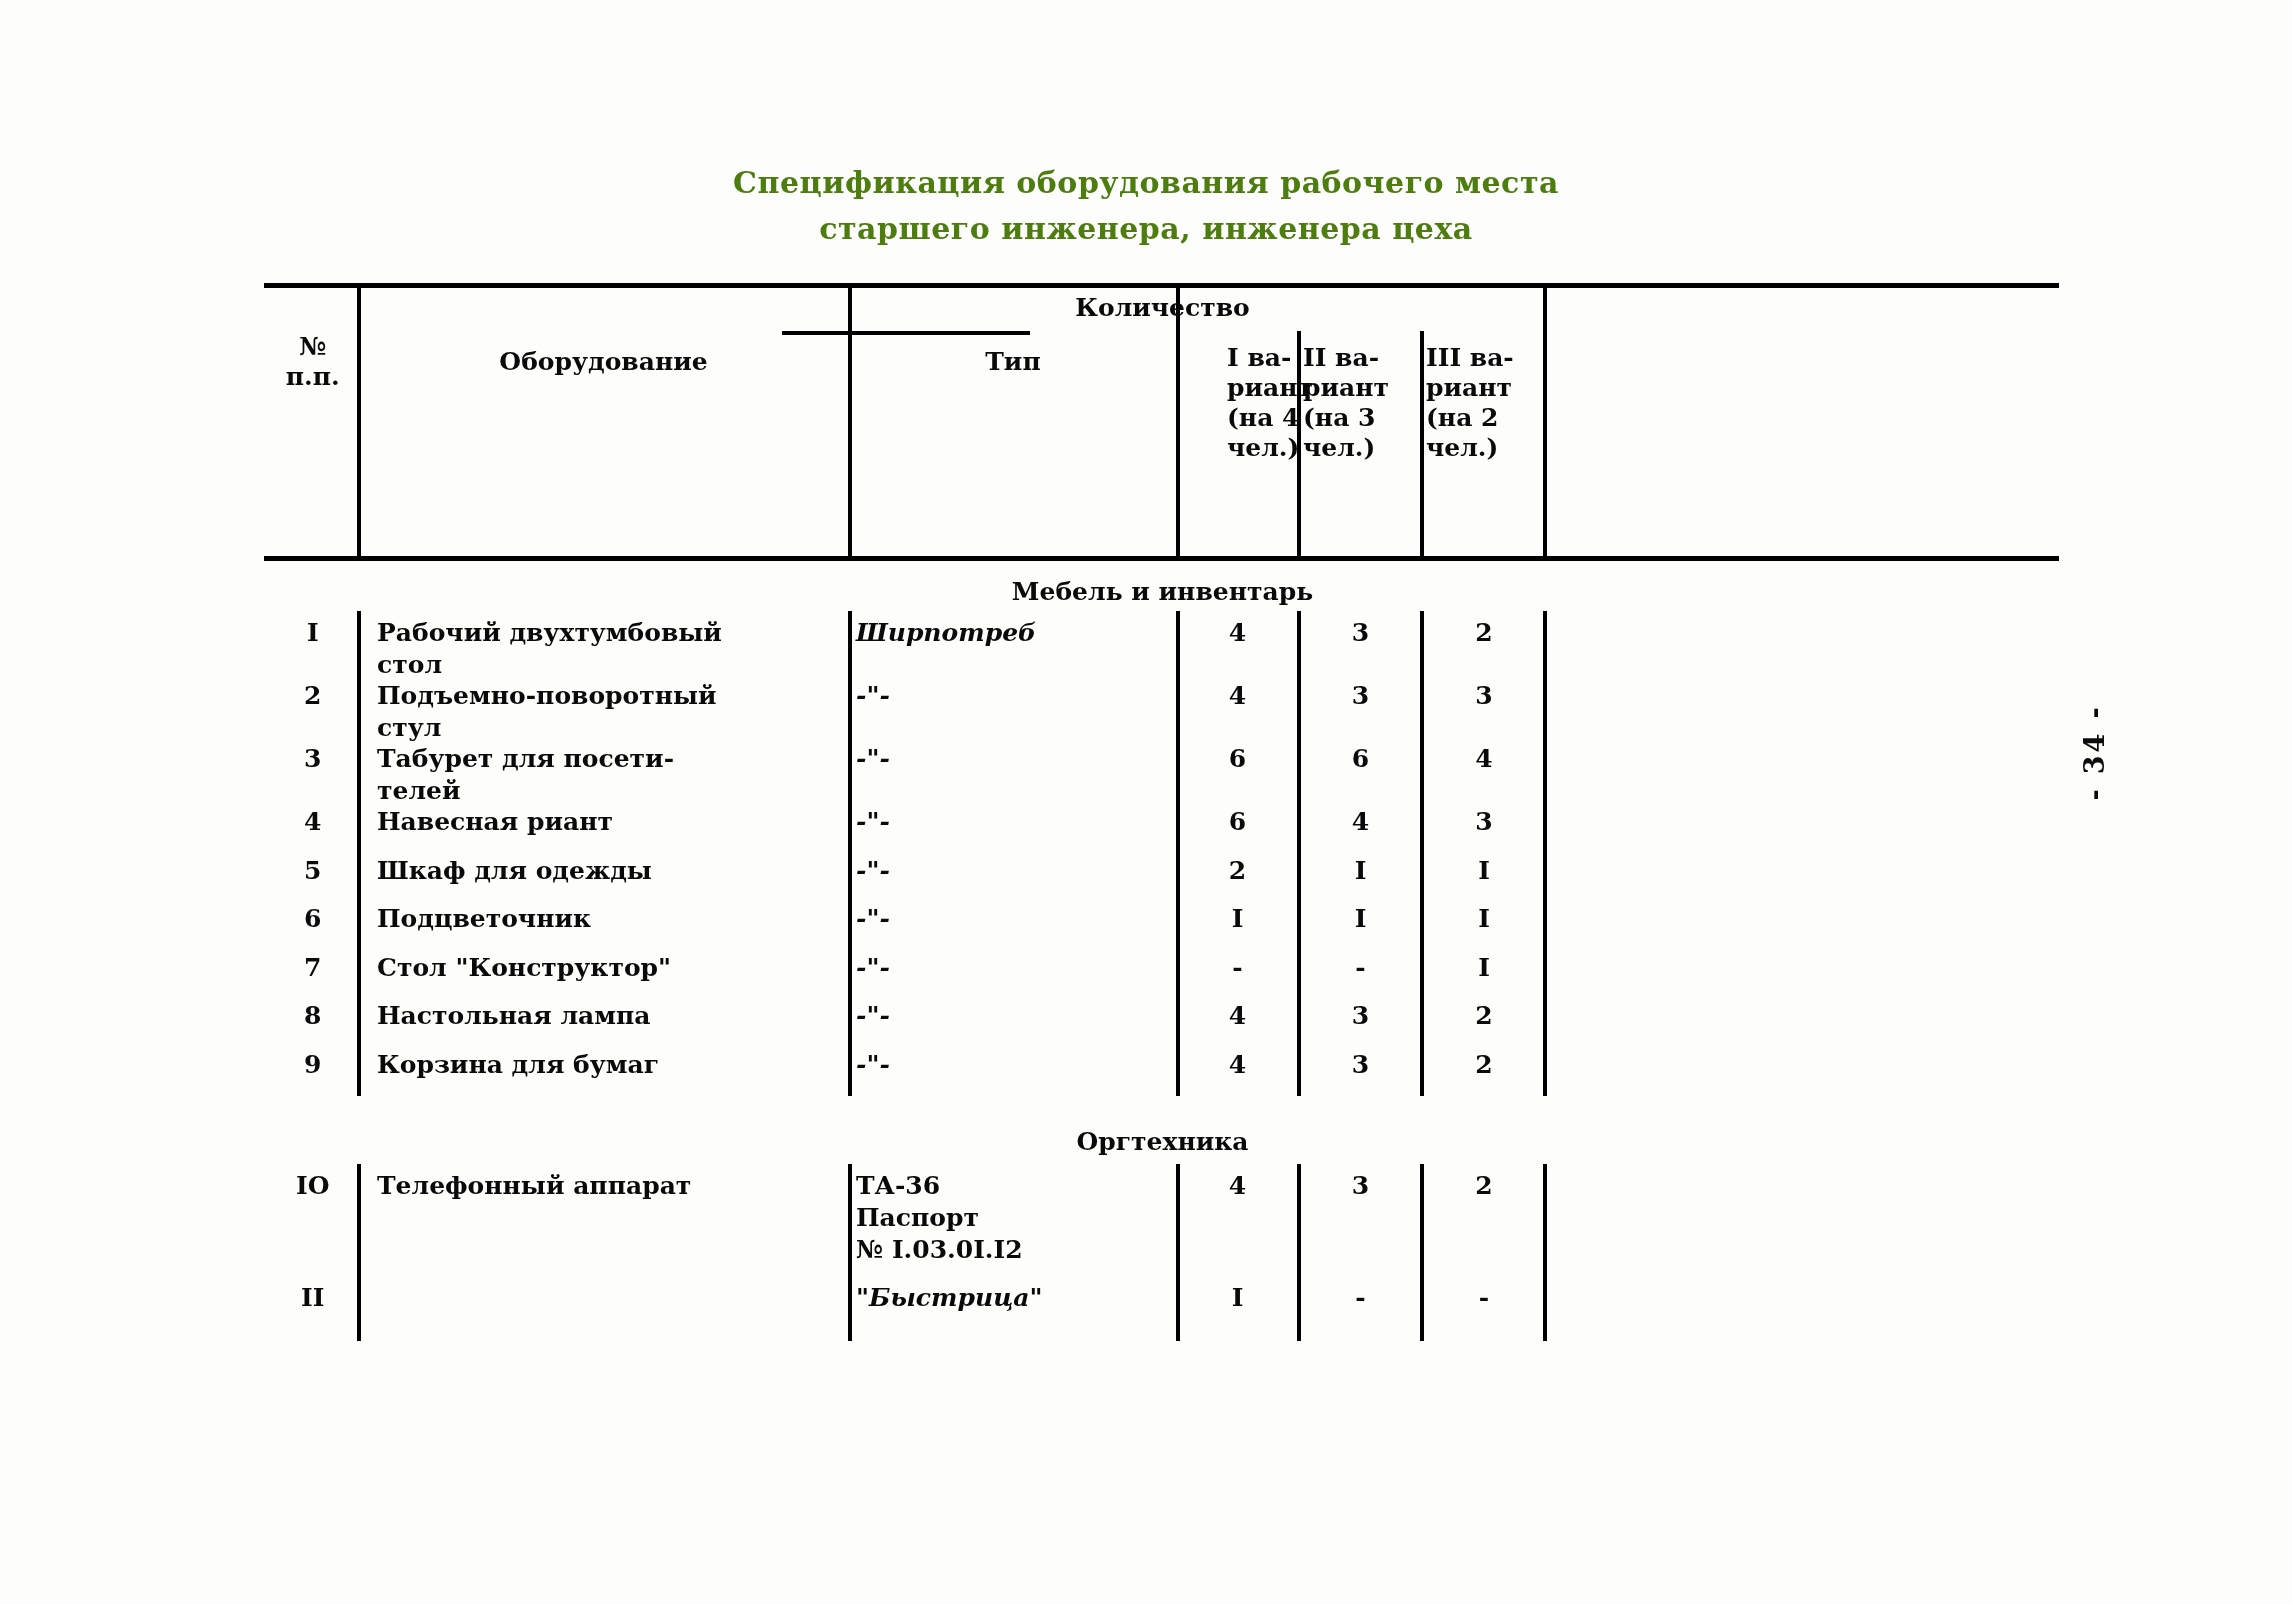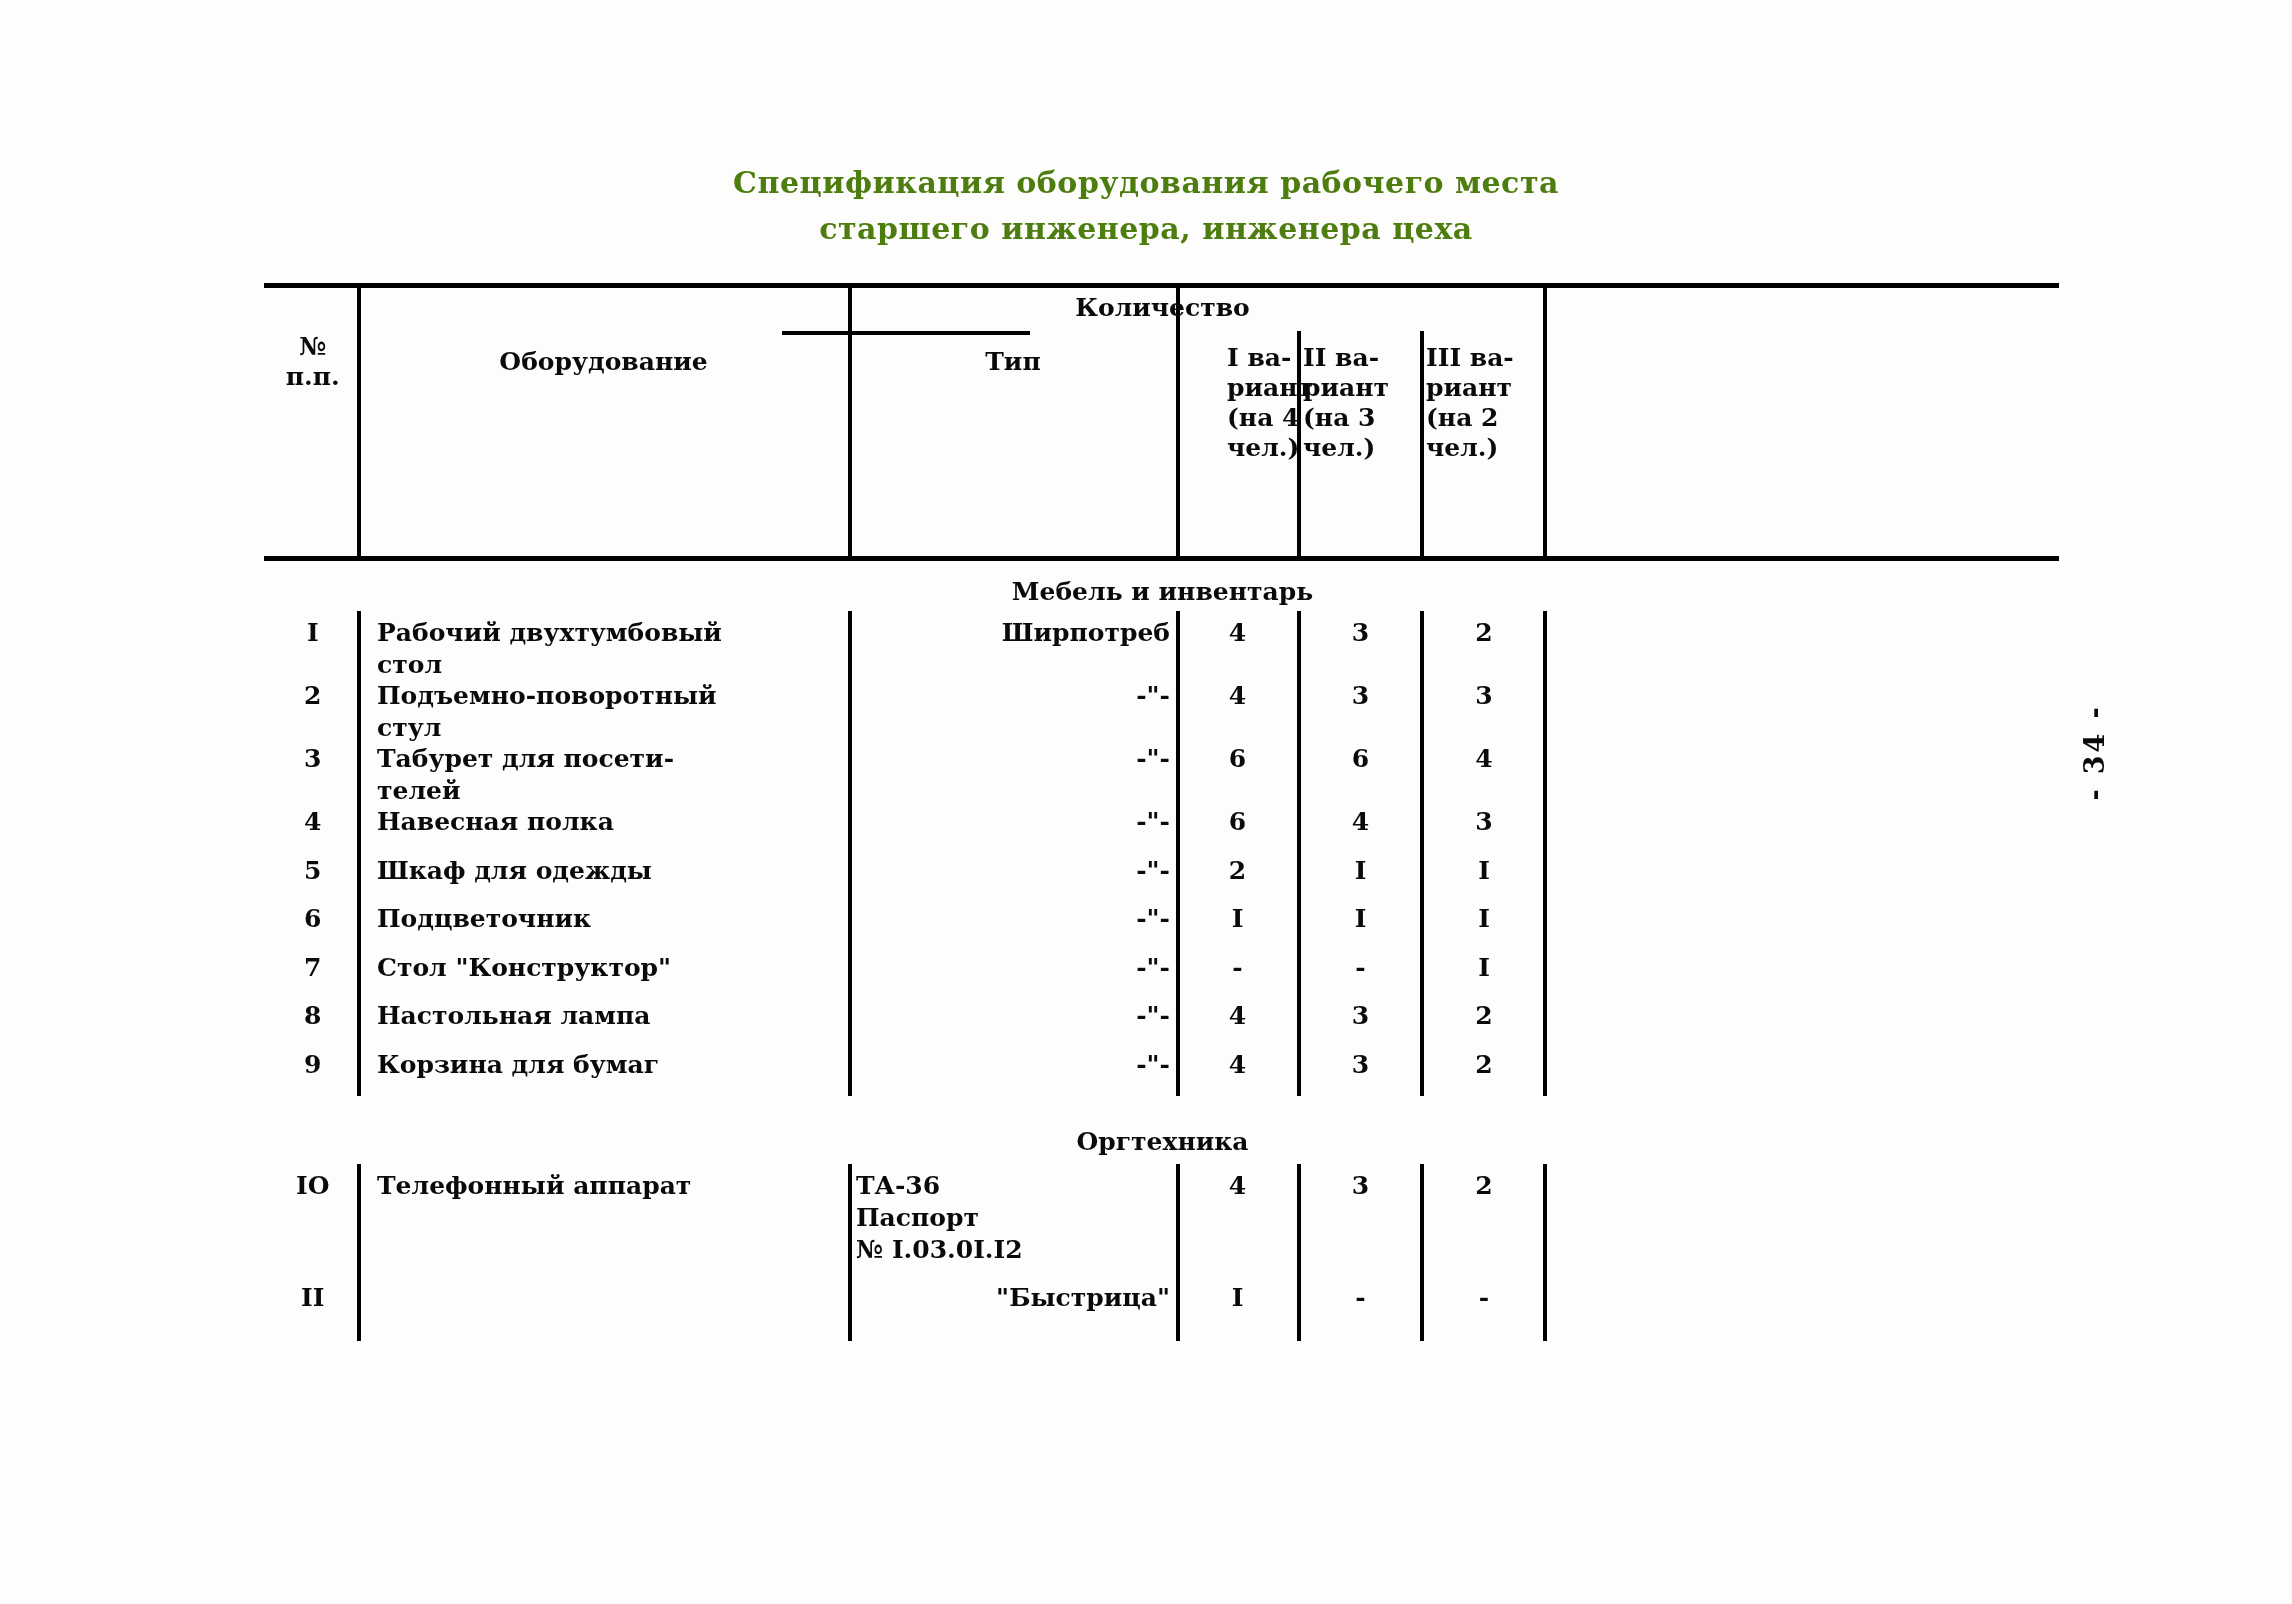--- a/index.html
+++ b/index.html
@@ -97,7 +97,7 @@
   }
   .cell.num { text-align: center; }
   .cell.name { text-align: left; }
-  .cell.type { text-align: right; }
+  .cell.type { text-align: left; font-style: italic; }
   .cell.qty { text-align: center; }
 
   

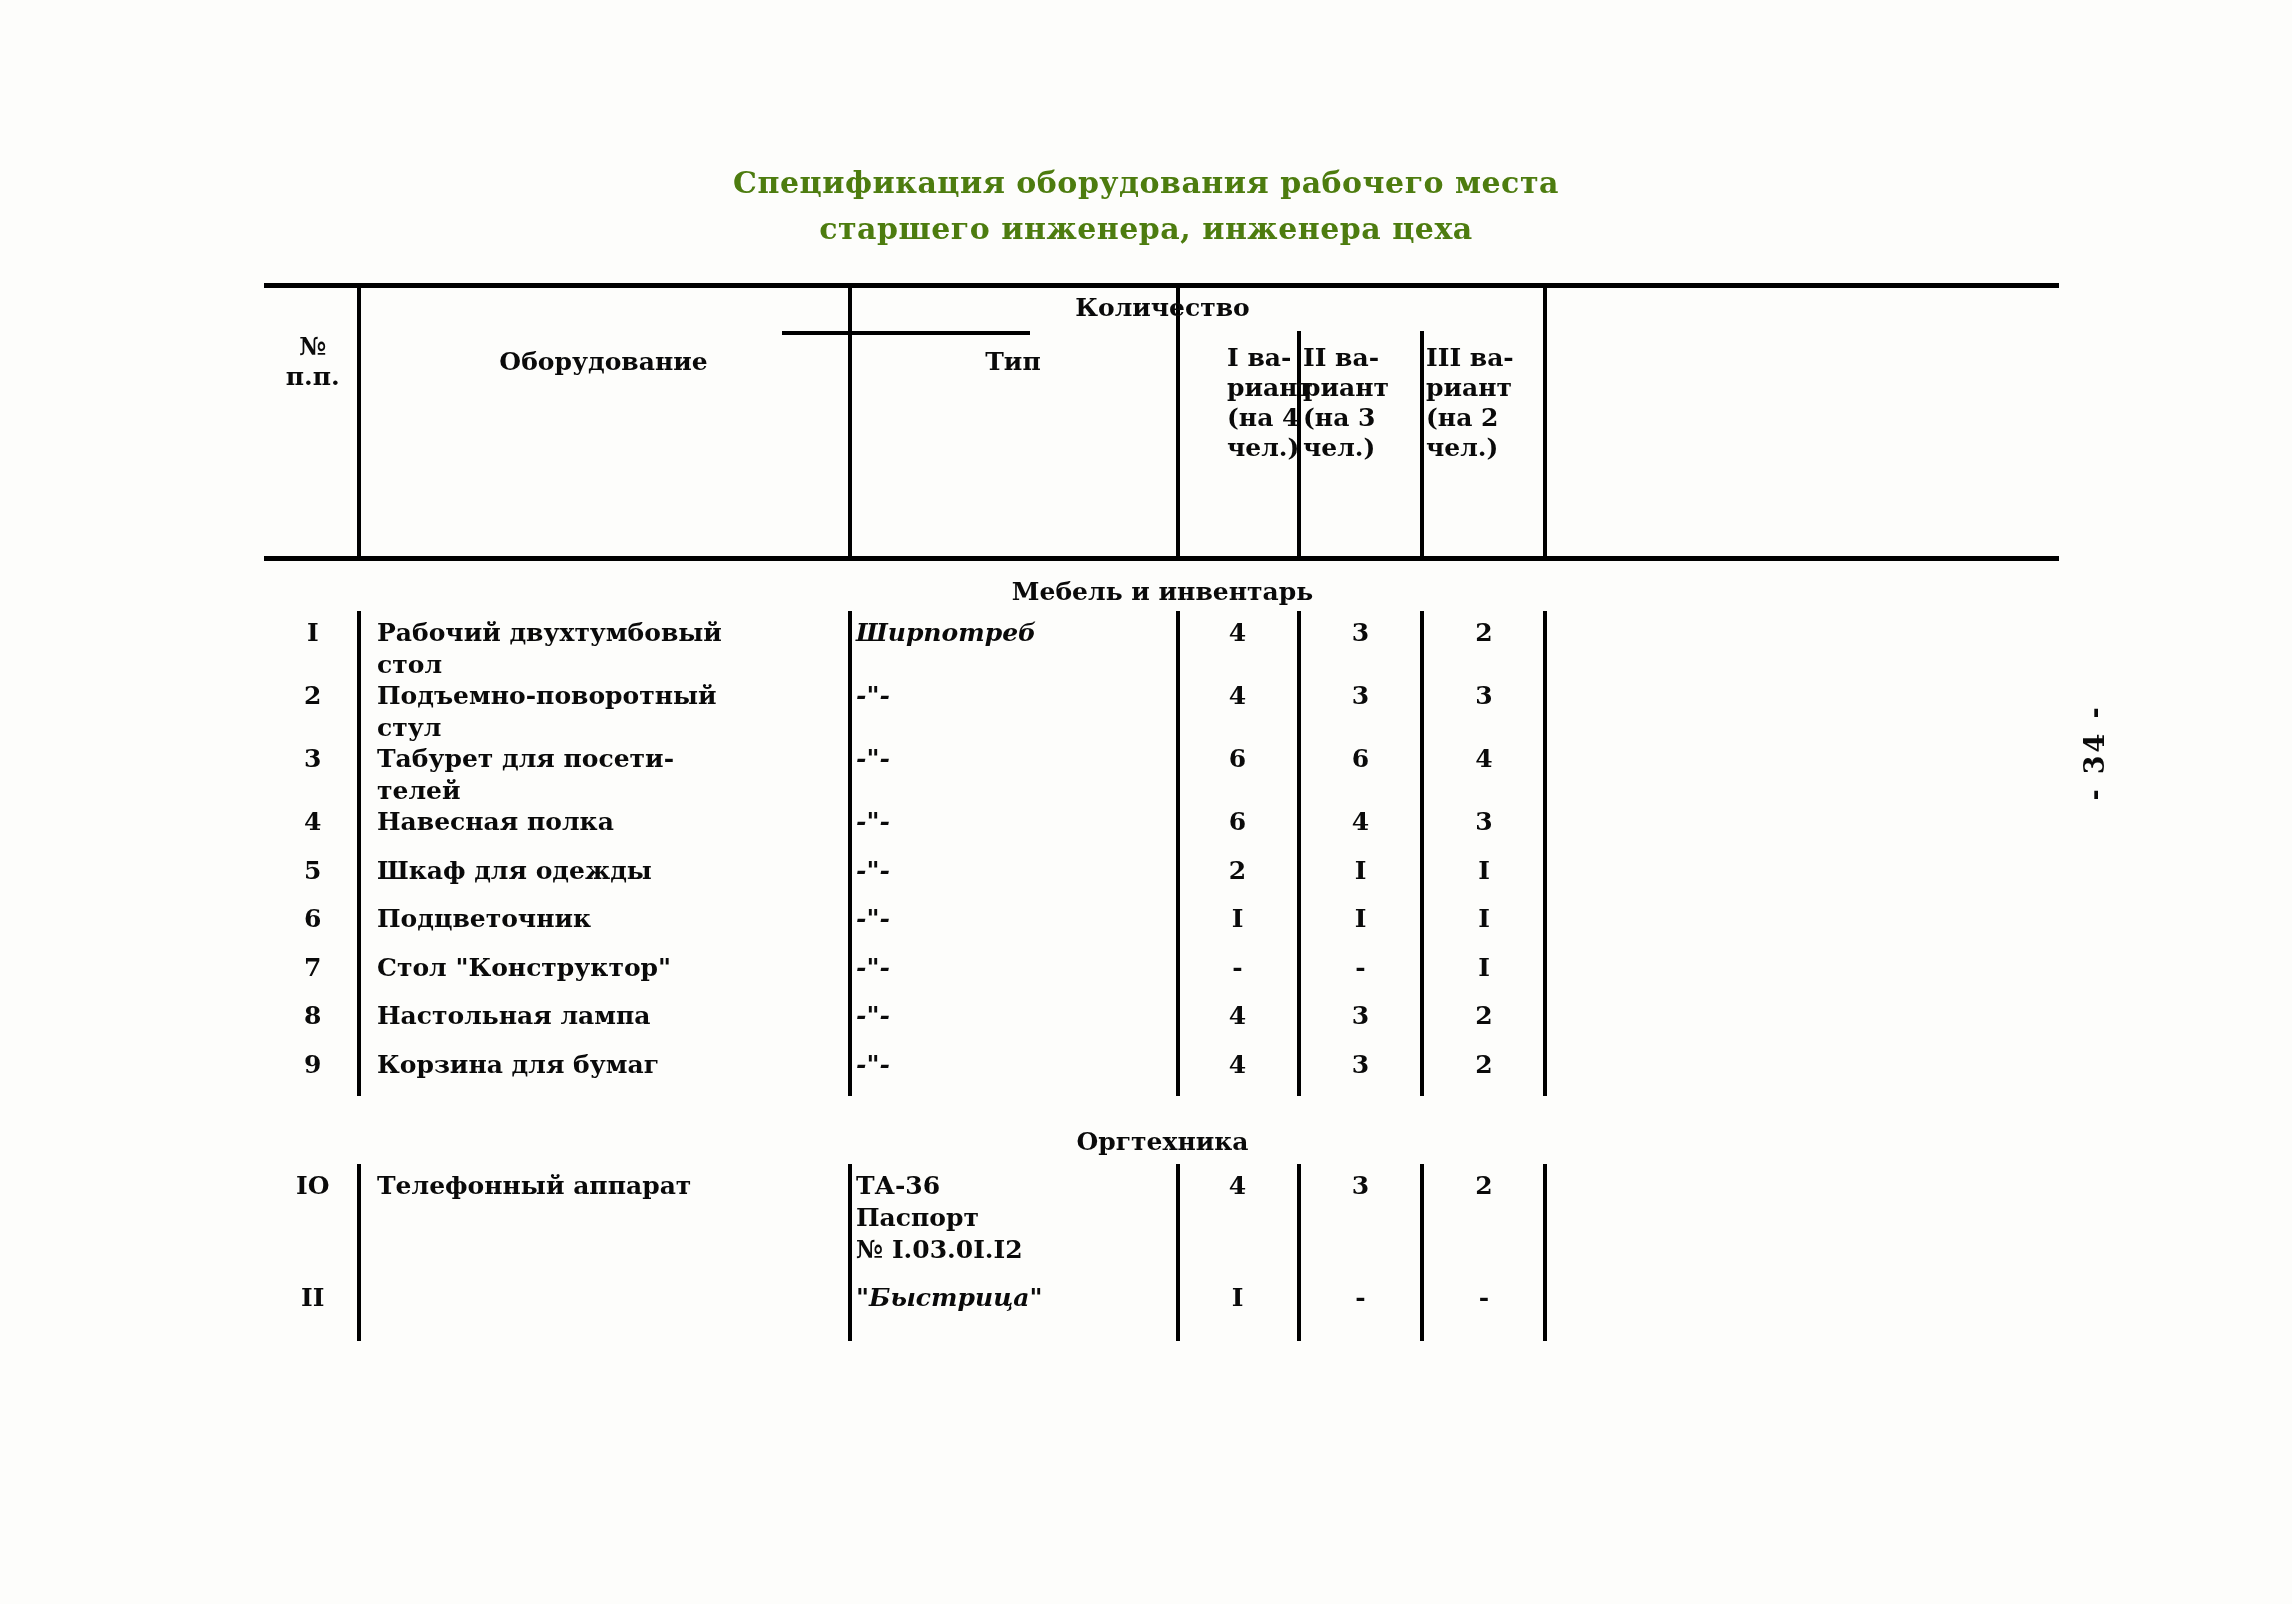--- a/index.html
+++ b/index.html
@@ -199,7 +199,7 @@
     <div class="cell qty" style="left:1162px;top:460px; width:116px;">4</div>
 
     <div class="cell num" style="left:7.8px;   top:523px; width:82px;">4</div>
-    <div class="cell name" style="left:113px; top:523px; width:466px;">Навесная полка</div>
+    <div class="cell name" style="left:113px; top:523px; width:466px;">Навесная риант</div>
     <div class="cell type" style="left:592px; top:523px; width:314px;">-"-</div>
     <div class="cell qty" style="left:916px; top:523px; width:115px;">6</div>
     <div class="cell qty" style="left:1039px;top:523px; width:115px;">4</div>

